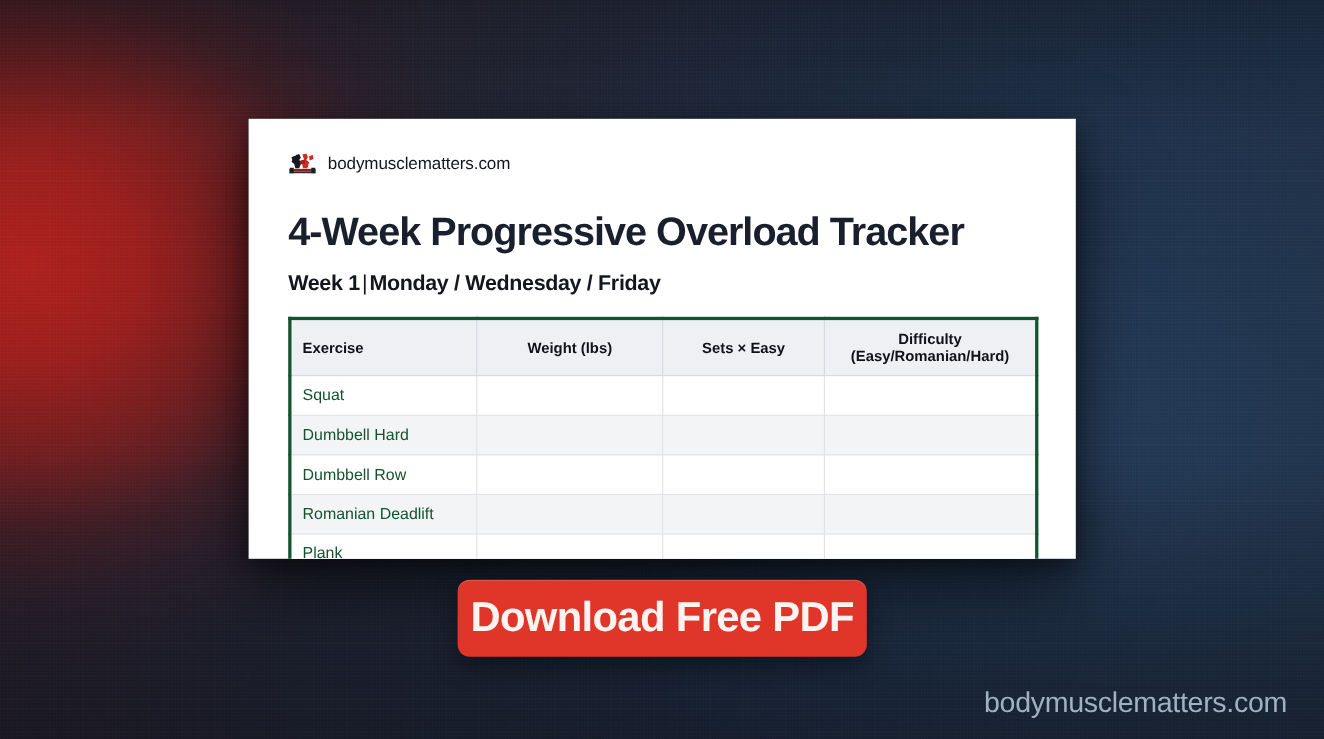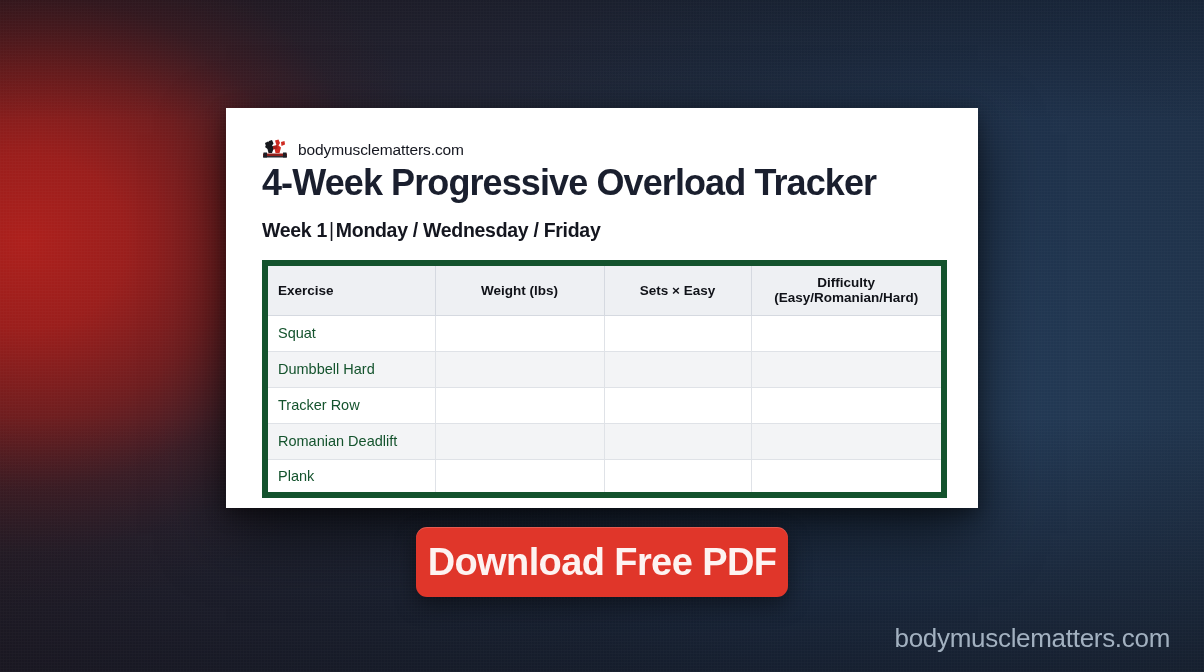--- a/index.html
+++ b/index.html
@@ -68,7 +68,7 @@
   }
 
   #card-title {
-    margin-top:0;
+    margin-top:28px;
     font-size:36px; line-height:42px;
     font-weight:700; letter-spacing:-0.9px;
     color:#1a1f2e; white-space:nowrap;

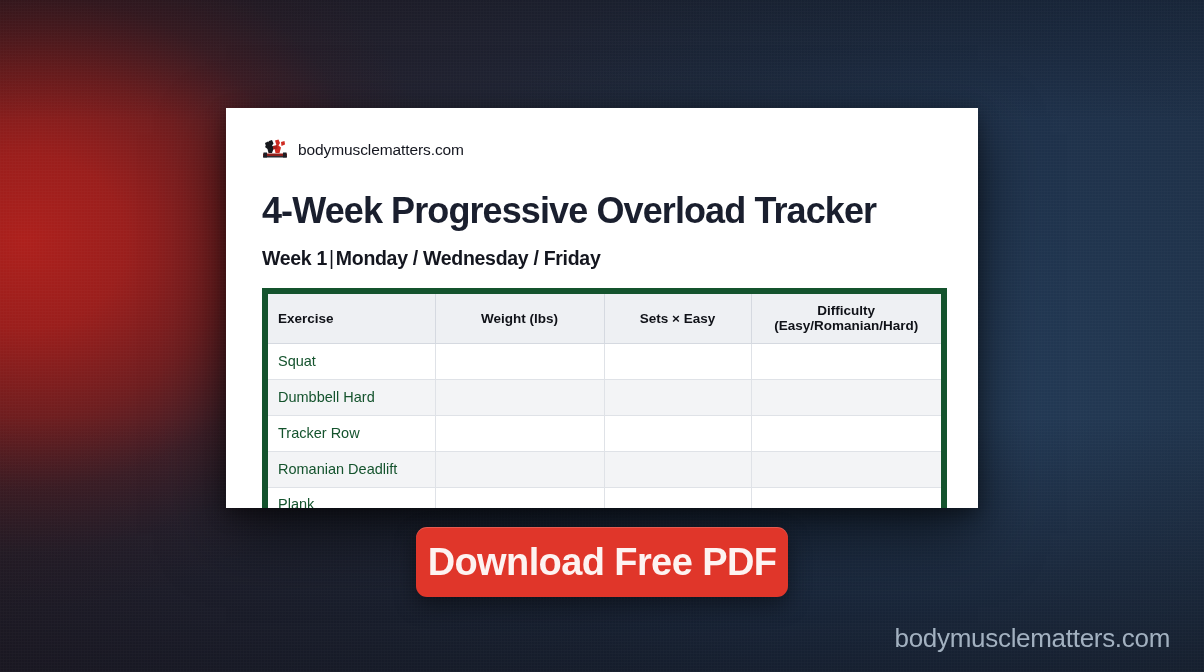--- a/index.html
+++ b/index.html
@@ -88,7 +88,7 @@
     width:679px;
     border-collapse:collapse;
     table-layout:fixed;
-    border:6px solid #14532d;
+    border:3px solid #14532d;
     padding-left:12px;
   }
   #tracker-table col.c-ex   { width:170px; }

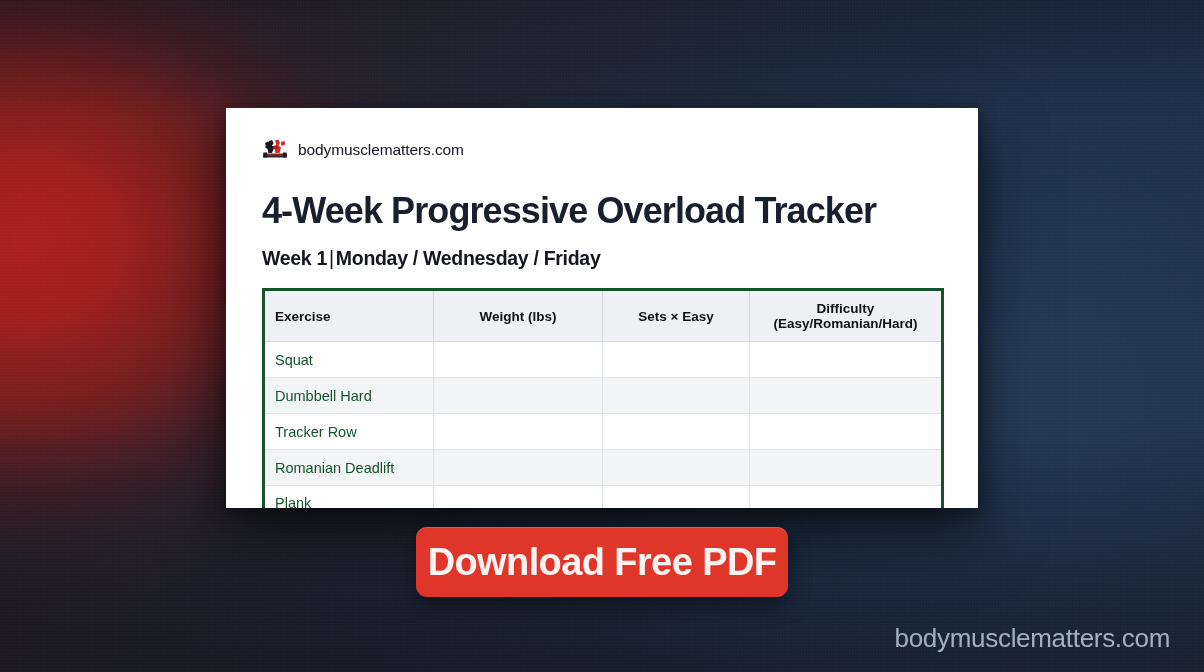--- a/index.html
+++ b/index.html
@@ -221,7 +221,7 @@
         <td></td>
       </tr>
       <tr>
-        <td class="cell-exercise">Tracker Row</td>
+        <td class="cell-exercise">Dumbbell Row</td>
         <td></td>
         <td></td>
         <td></td>

